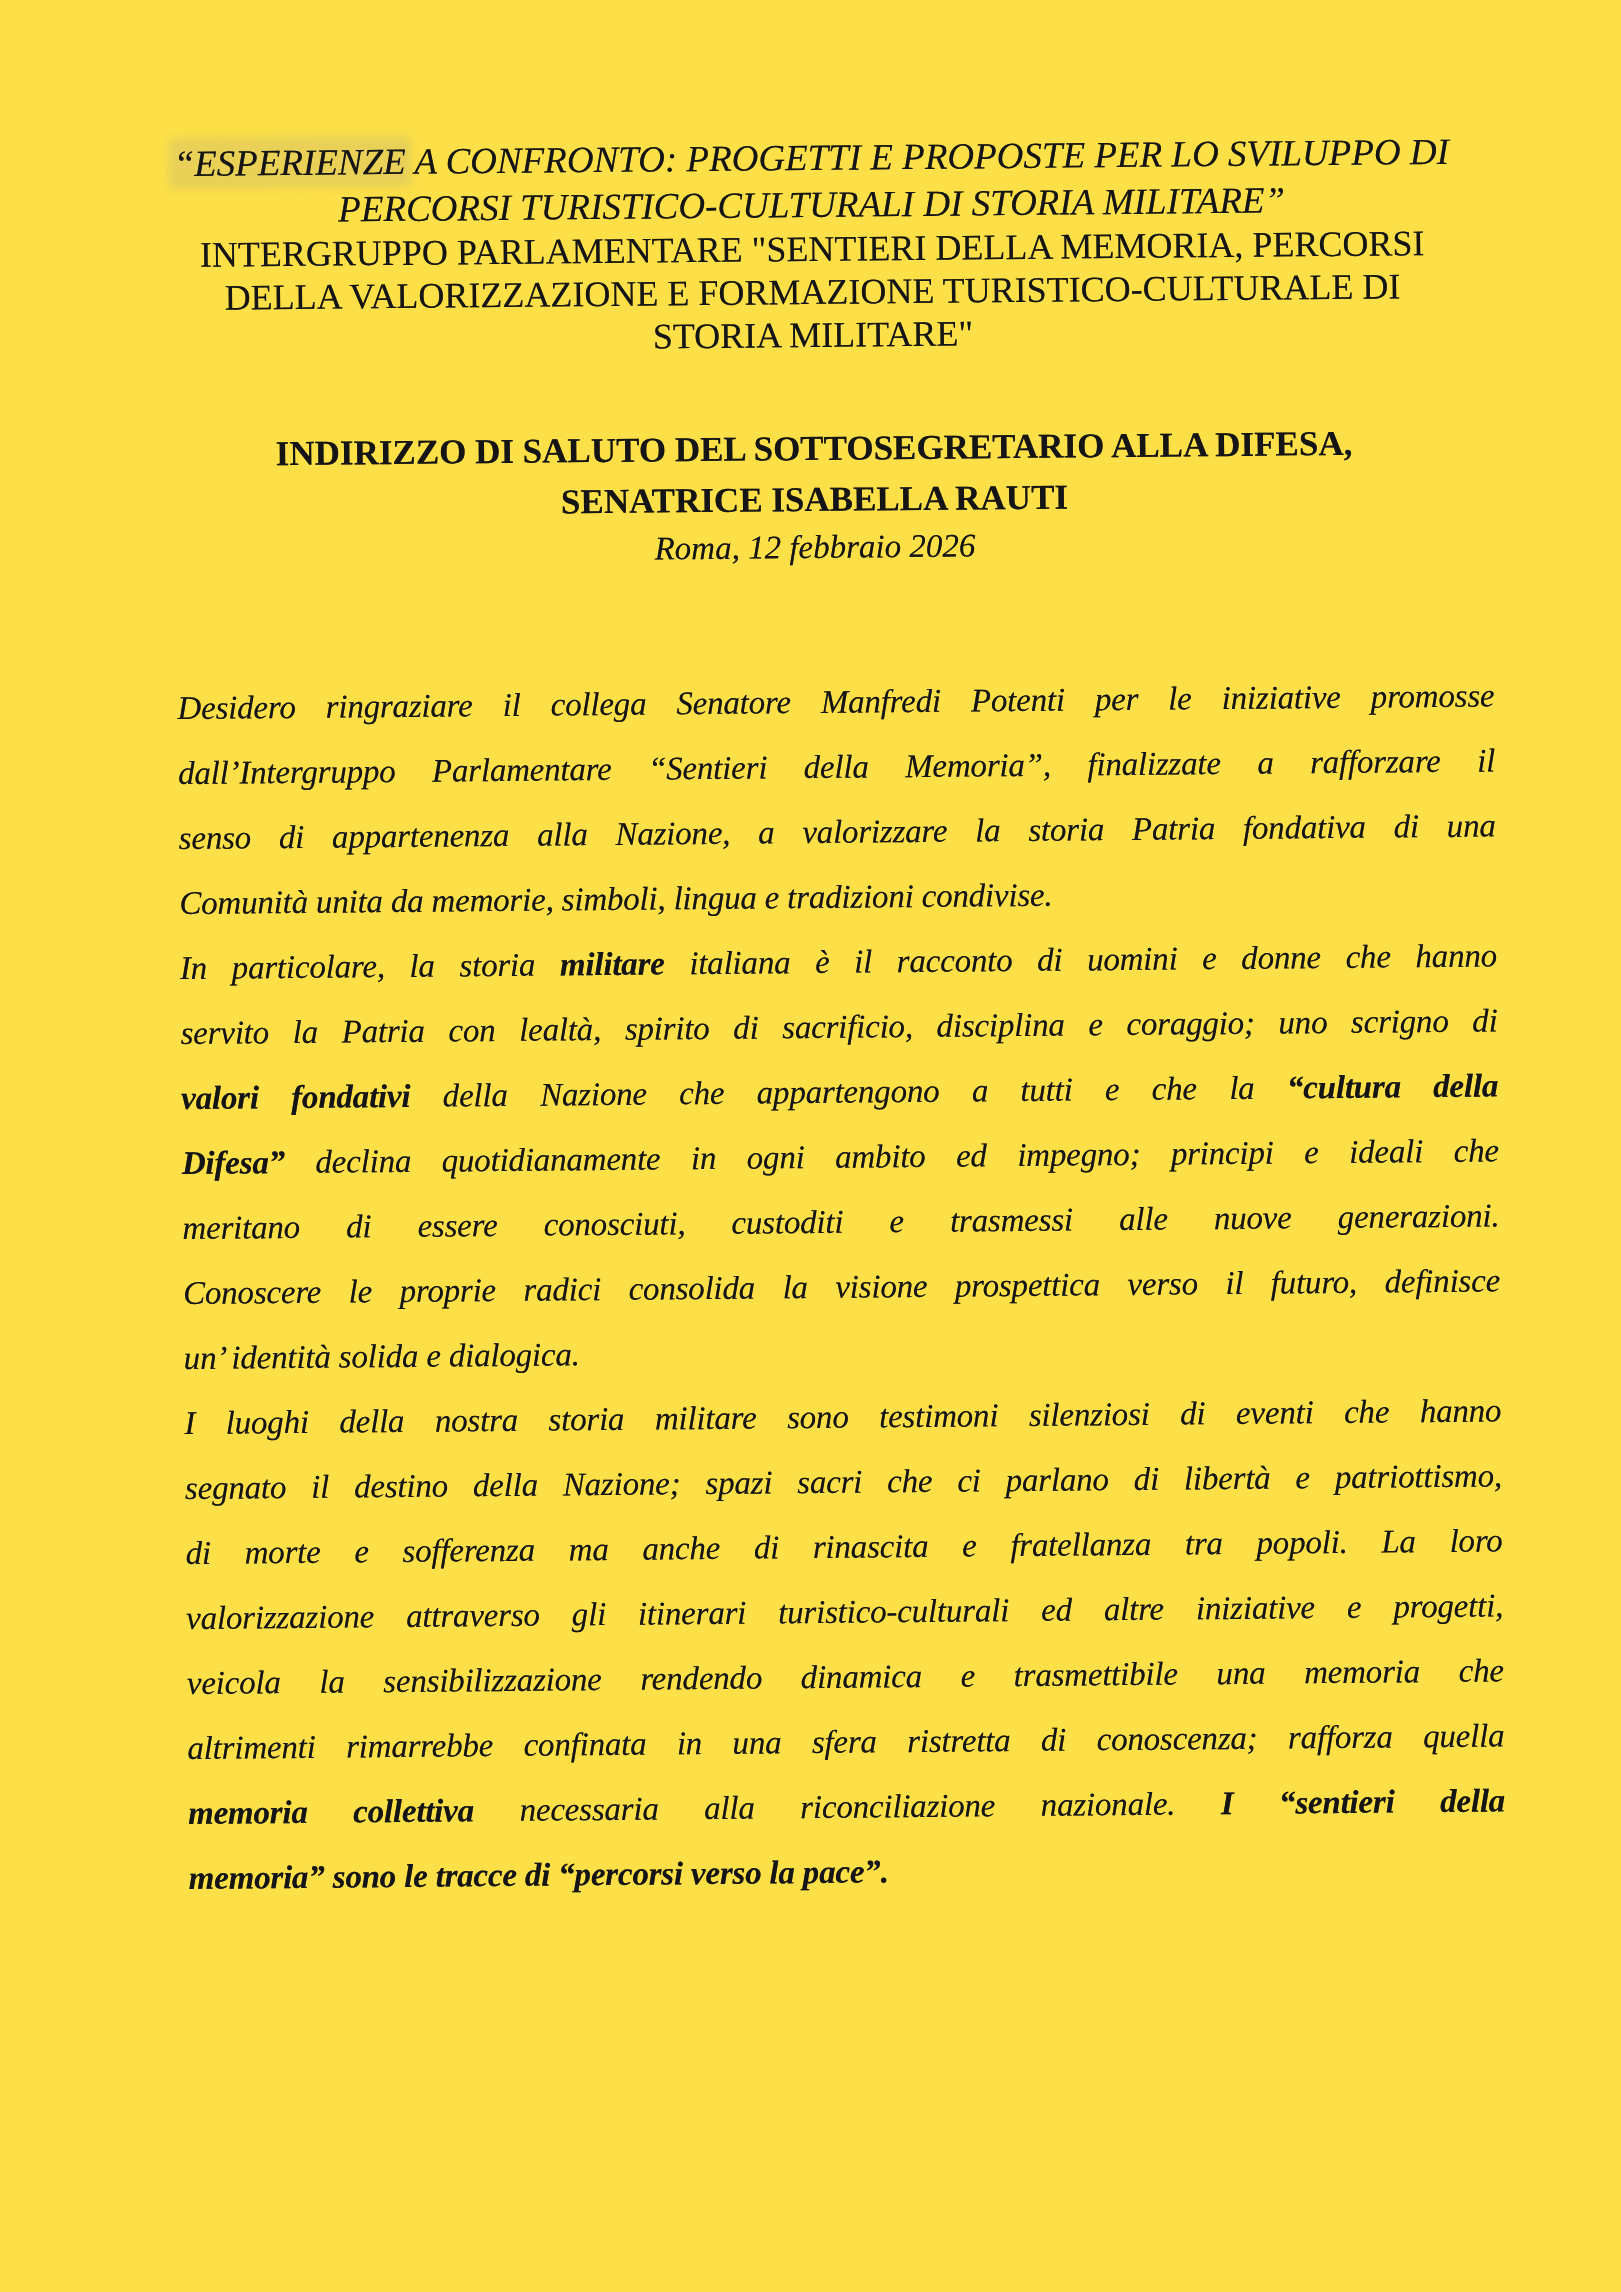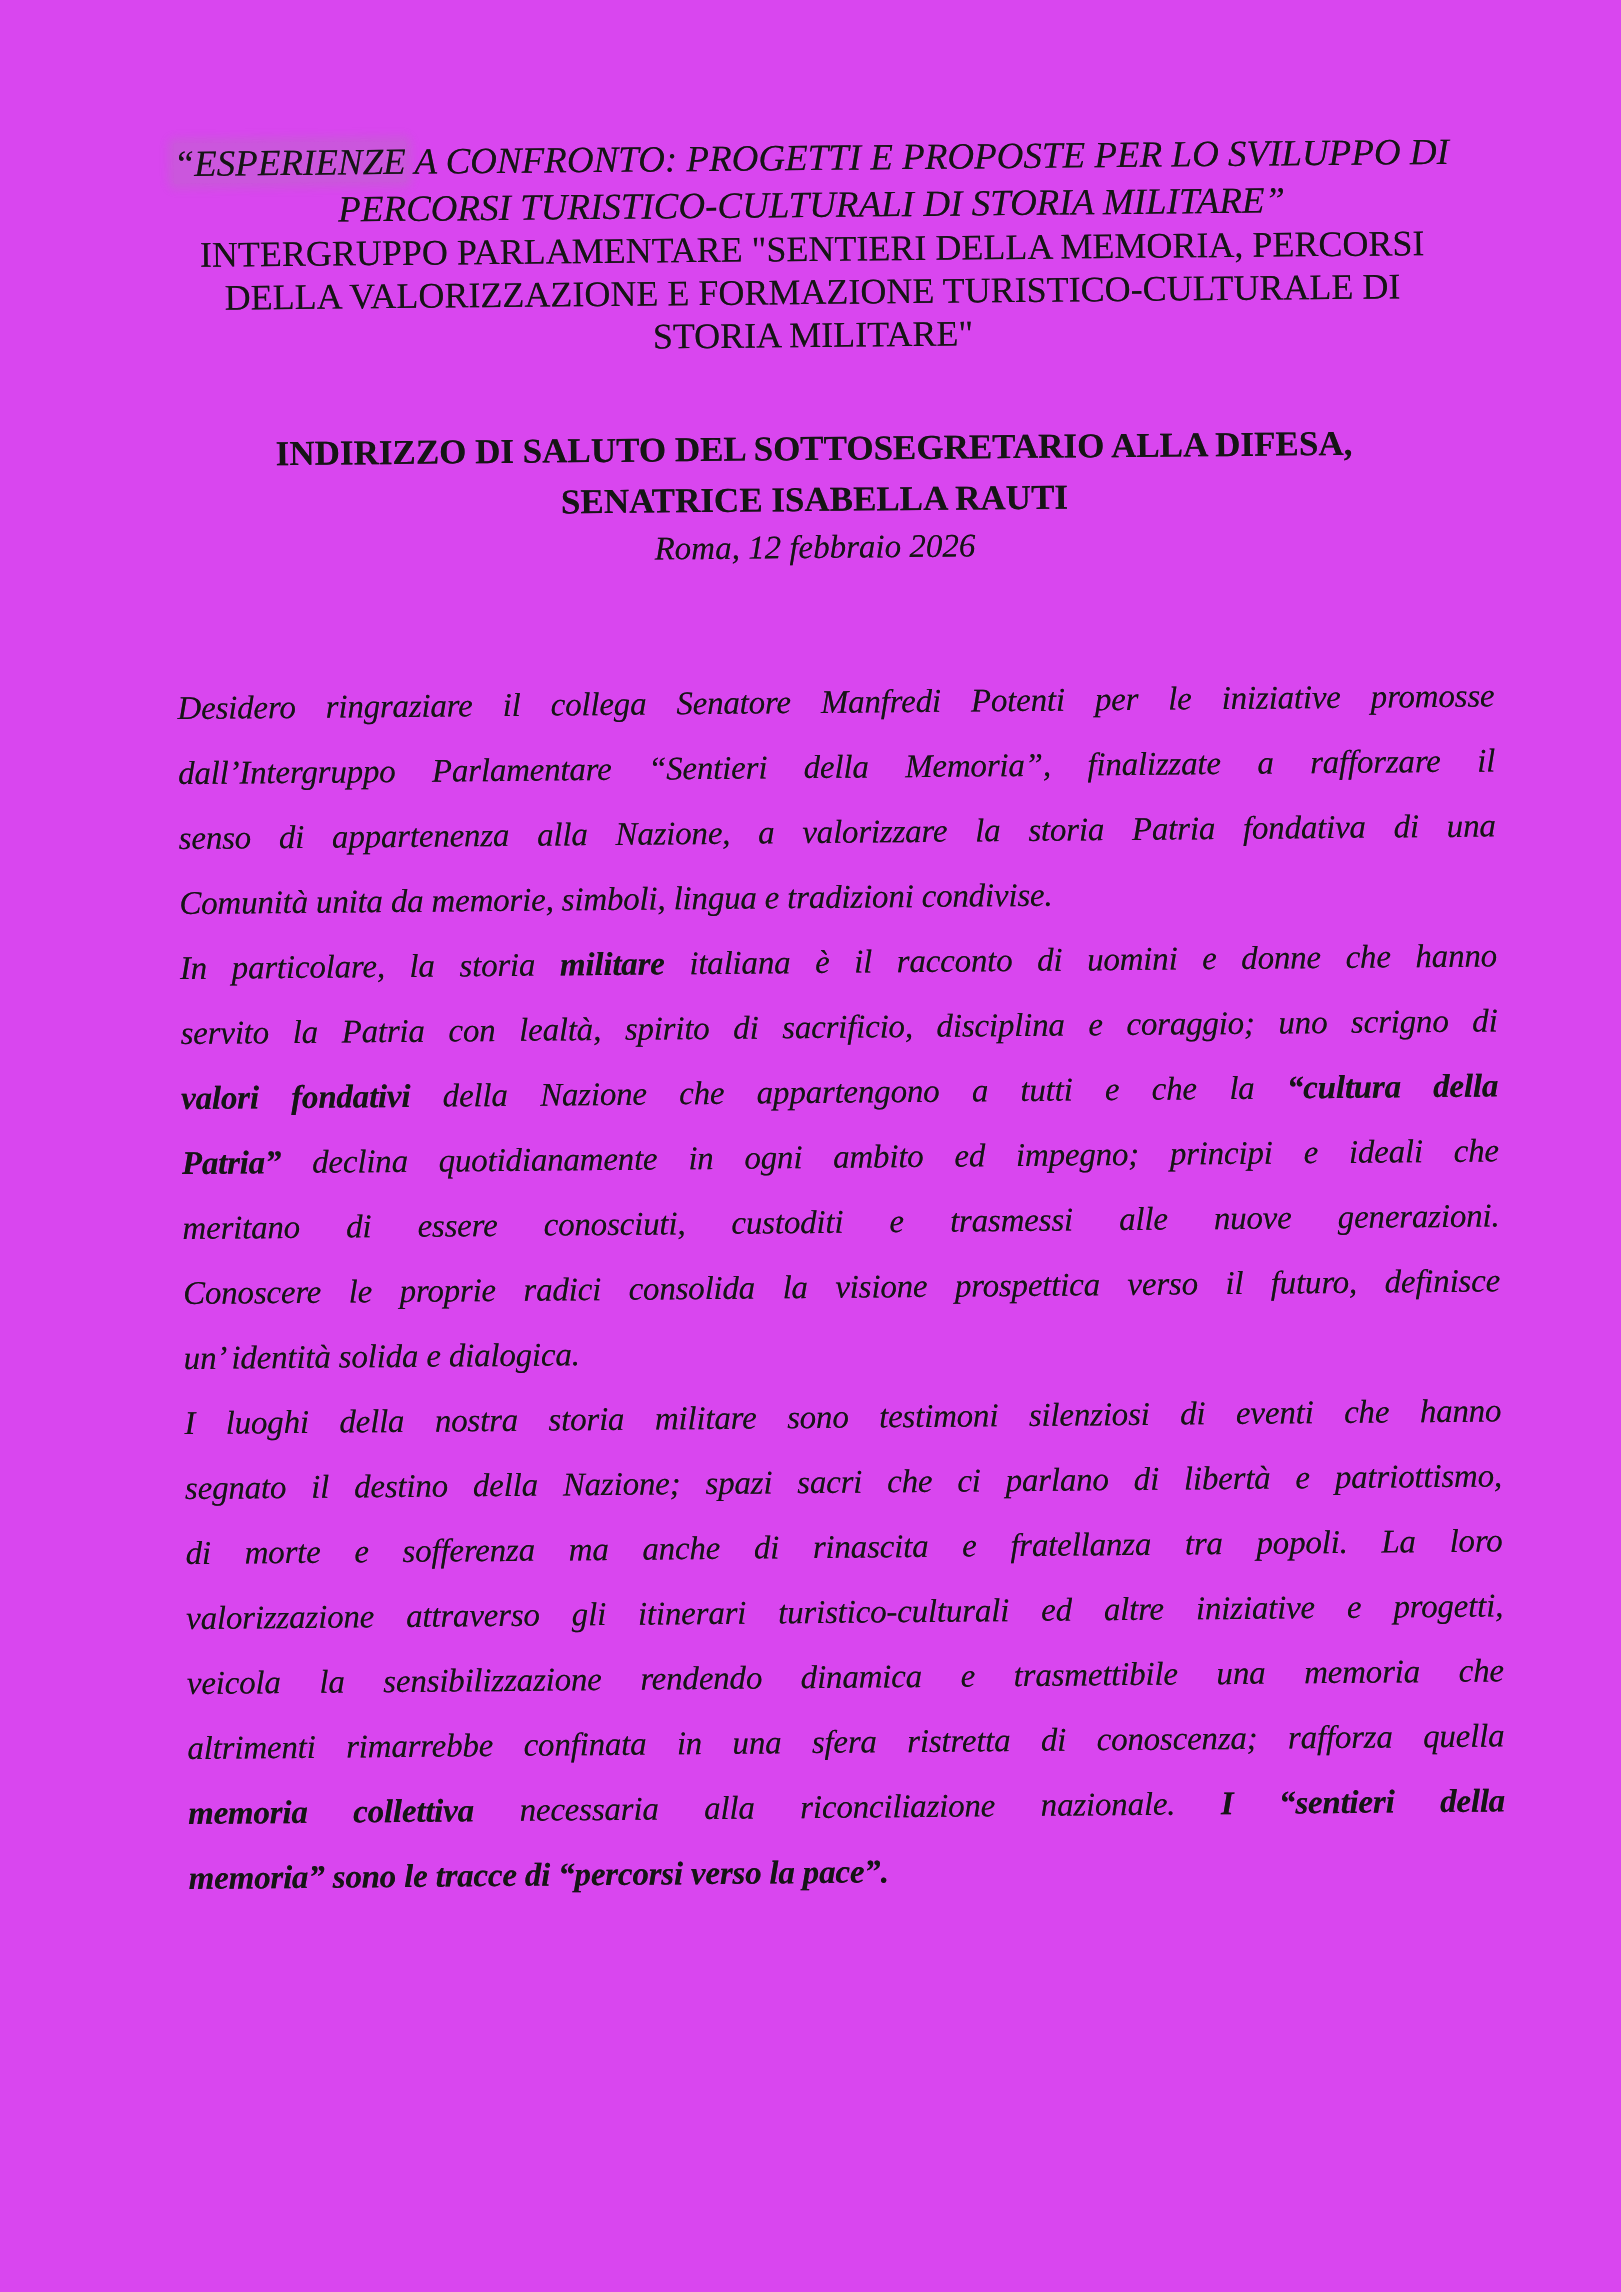--- a/index.html
+++ b/index.html
@@ -11,7 +11,7 @@
     position: relative;
     width: 1622px;
     height: 2293px;
-    background: #d946ef;
+    background: #fde047;
     overflow: hidden;
     font-family: "Liberation Serif", "DejaVu Serif", serif;
     color: #151515;

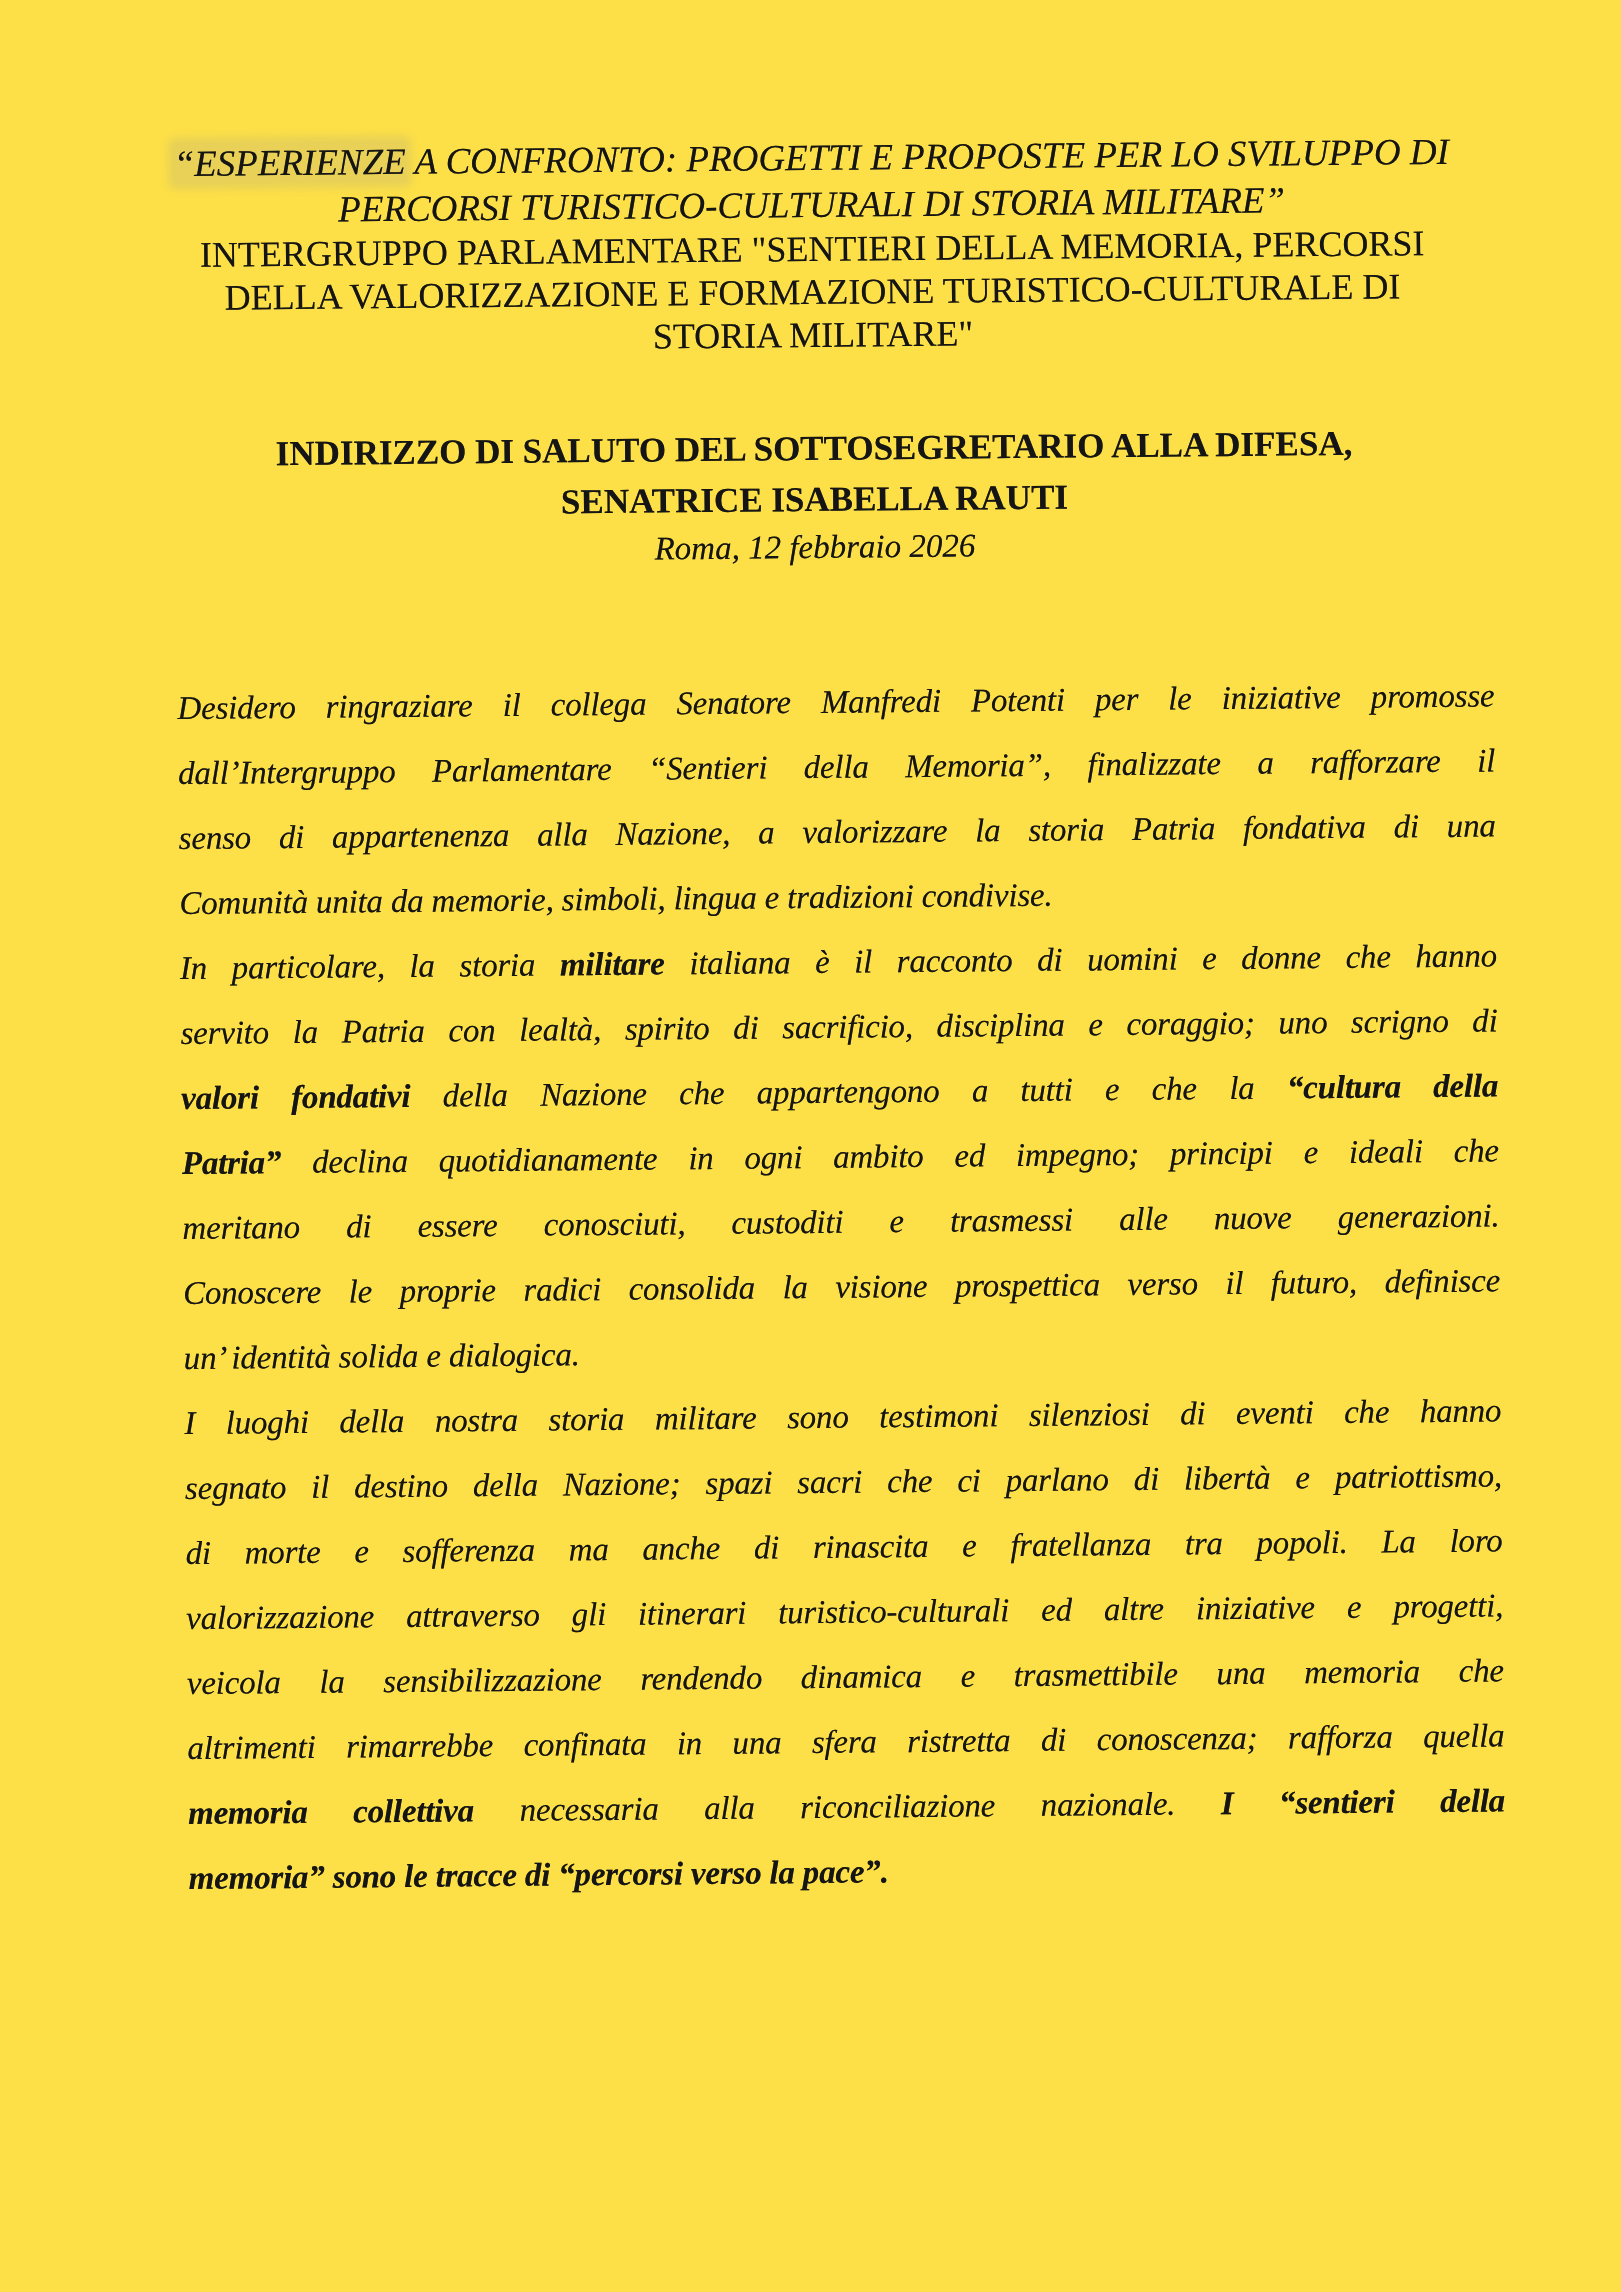--- a/index.html
+++ b/index.html
@@ -109,7 +109,7 @@
       <div class="line"><span>In particolare, la storia </span><span class="b">militare</span><span> italiana è il racconto di uomini e donne che hanno</span></div>
       <div class="line"><span>servito la Patria con lealtà, spirito di sacrificio, disciplina e coraggio; uno scrigno di</span></div>
       <div class="line"><span class="b">valori fondativi</span><span> della Nazione che appartengono a tutti e che la </span><span class="b">“cultura della</span></div>
-      <div class="line"><span class="b">Patria”</span><span> declina quotidianamente in ogni ambito ed impegno; principi e ideali che</span></div>
+      <div class="line"><span class="b">Difesa”</span><span> declina quotidianamente in ogni ambito ed impegno; principi e ideali che</span></div>
       <div class="line"><span>meritano di essere conosciuti, custoditi e trasmessi alle nuove generazioni.</span></div>
       <div class="line"><span>Conoscere le proprie radici consolida la visione prospettica verso il futuro, definisce</span></div>
       <div class="line last"><span>un’ identità solida e dialogica.</span></div>

